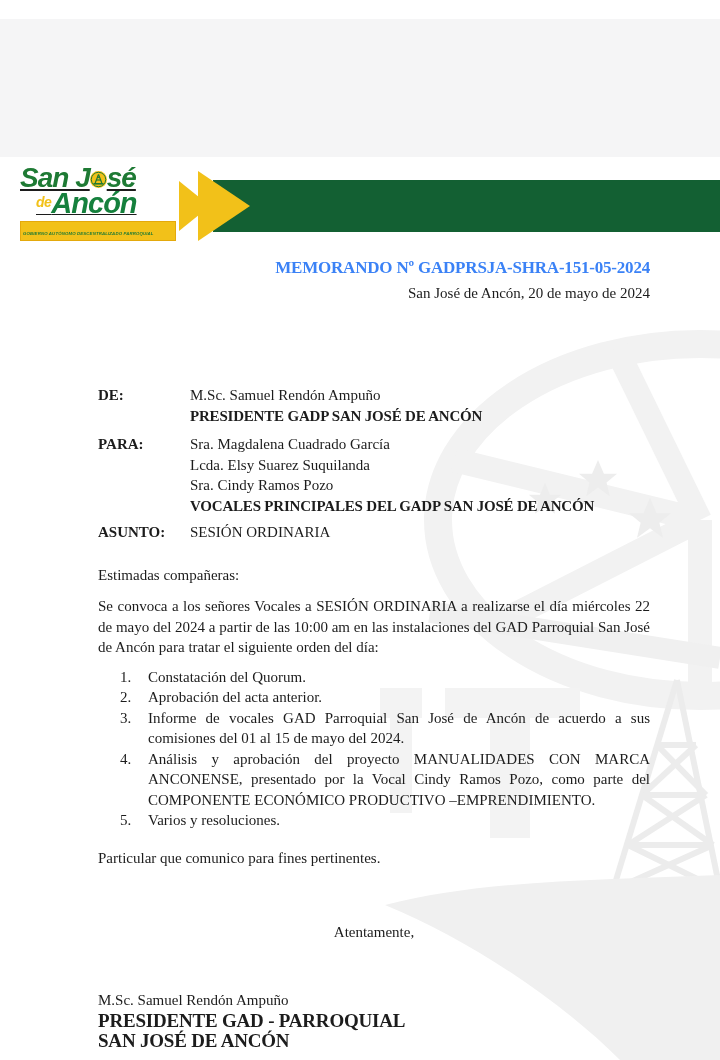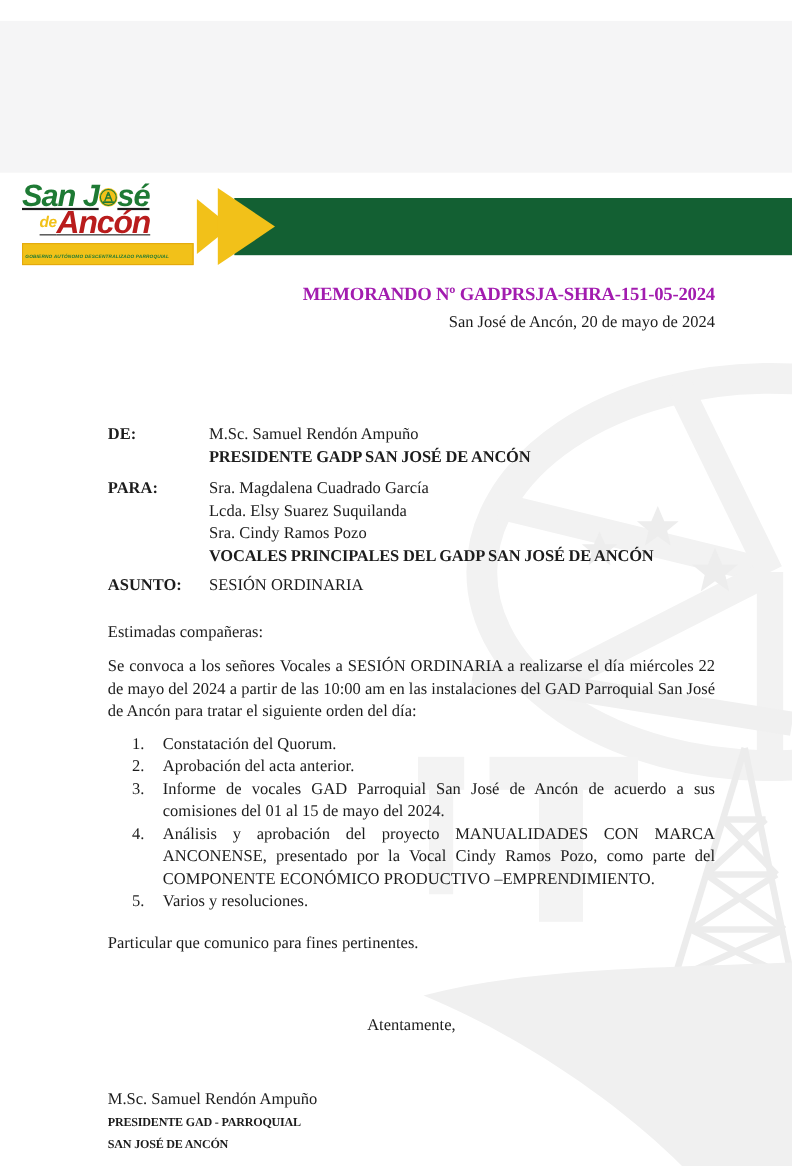--- a/index.html
+++ b/index.html
@@ -69,7 +69,7 @@
   }
   .logo-ancon {
     font-size: 29px;
-    color: #b91c1c;
+    color: #15803d;
     letter-spacing: -1px;
   }
   .logo-tagline-strip {

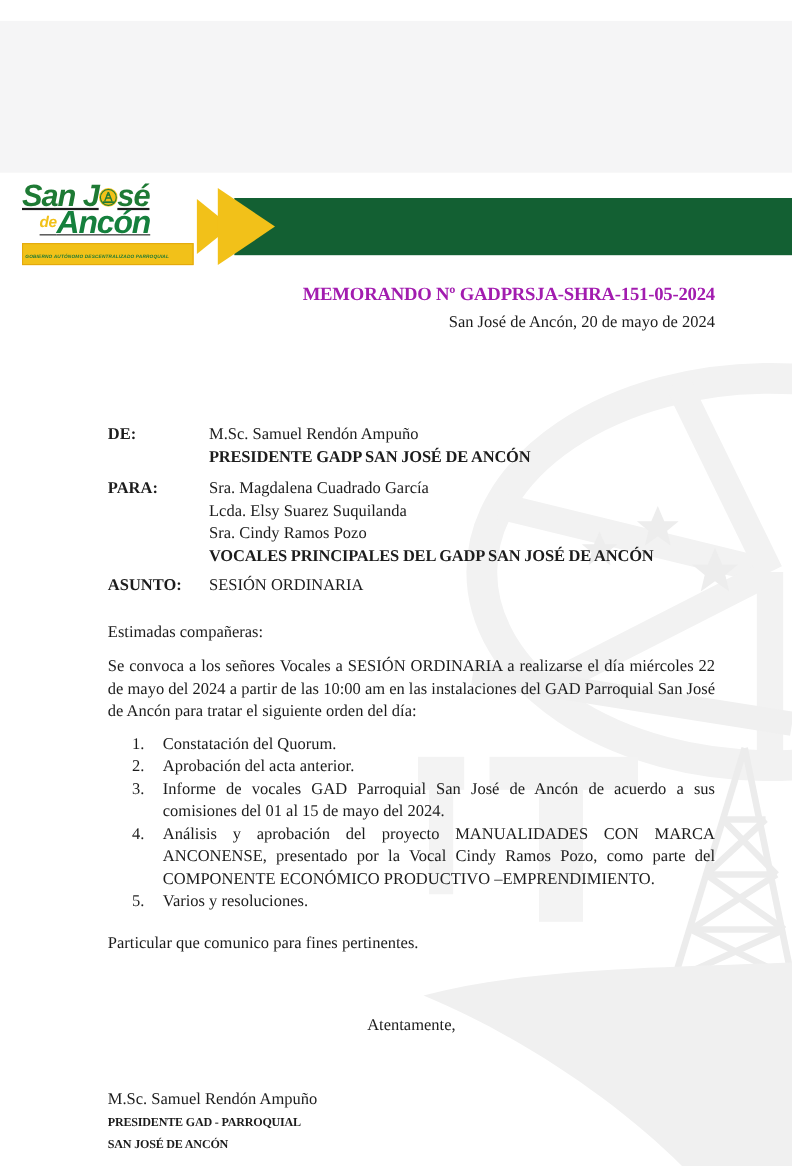--- a/index.html
+++ b/index.html
@@ -132,7 +132,7 @@
     font-weight: bold;
     font-size: 17px;
     letter-spacing: -0.2px;
-    color: #a21caf;
+    color: #3b82f6;
   }
   .memo-date {
     margin-top: 7px;

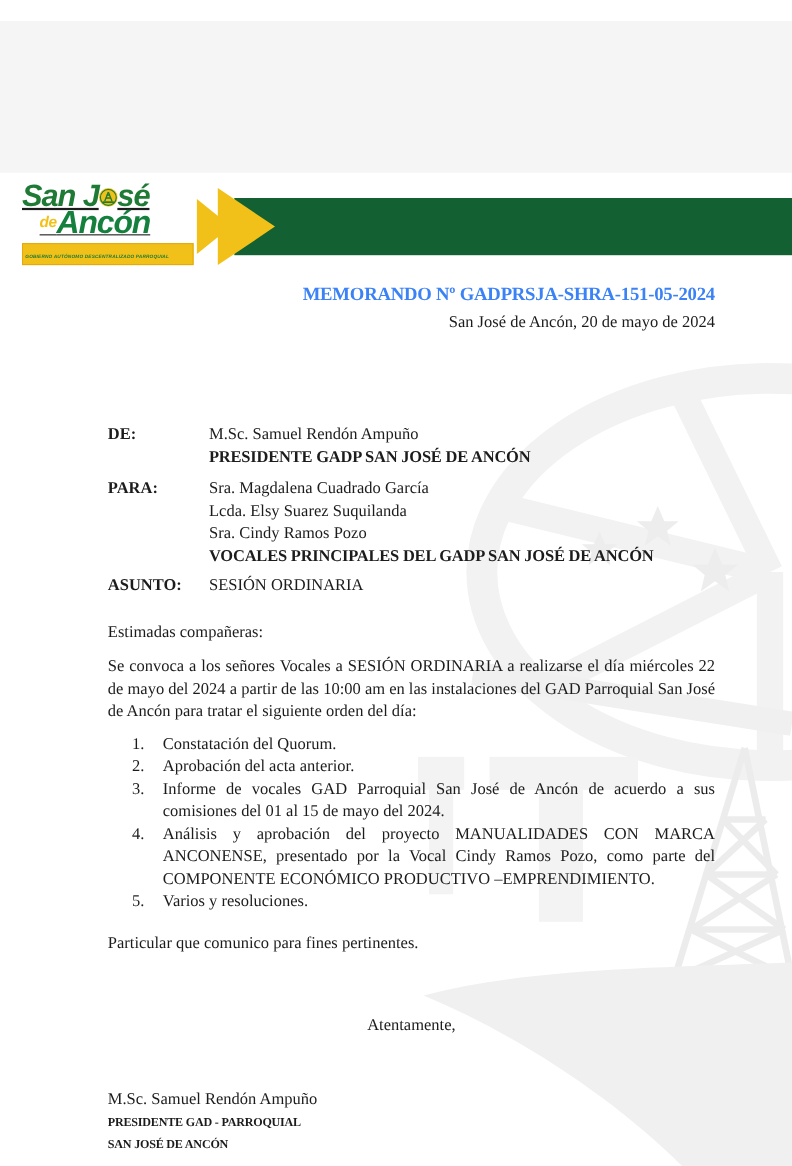--- a/index.html
+++ b/index.html
@@ -172,7 +172,7 @@
   .farewell { margin-top: 54px; text-align: center; }
   .signature { margin-top: 47px; line-height: 20px; }
   .signature .sig-name { margin-bottom: 1px; }
-  .signature .sig-bold { font-weight: bold; font-size: 11px; letter-spacing: -0.2px; }
+  .signature .sig-bold { font-weight: bold; font-size: 19px; letter-spacing: -0.2px; }
 </style>
 </head>
 <body>

